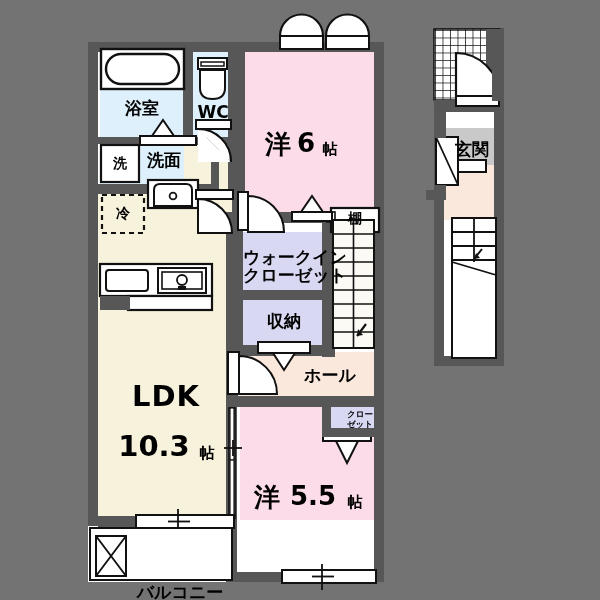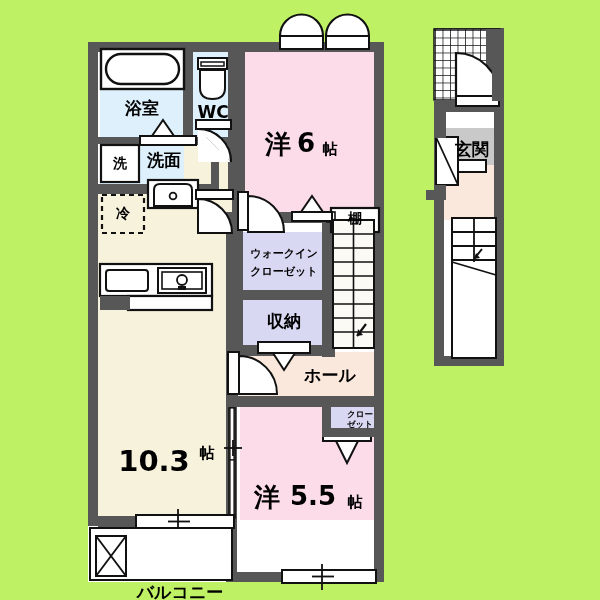--- a/index.html
+++ b/index.html
@@ -5,7 +5,7 @@
   html,body{margin:0;padding:0;background:#ffffff;}
   body{width:600px;height:600px;overflow:hidden;
        font-family:"DejaVu Sans","Liberation Sans",sans-serif;}
-  #plan{position:relative;width:600px;height:600px;background:#bef264;}
+  #plan{position:relative;width:600px;height:600px;background:#737373;}
   .abs{position:absolute;box-sizing:border-box;}
 
   

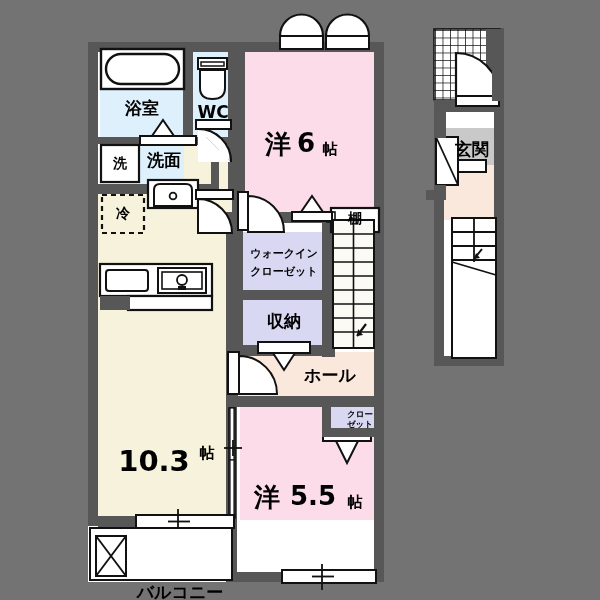--- a/index.html
+++ b/index.html
@@ -25,7 +25,7 @@
   .lbl-big2{font-size:26px;font-weight:700;}
   .lbl-mid{font-size:17px;font-weight:700;}
   .lbl-sm{font-size:14px;font-weight:700;}
-  .lbl-xs{font-size:11px;font-weight:700;line-height:1.15;text-align:center;}
+  .lbl-xs{font-size:17px;font-weight:700;line-height:1.15;text-align:center;}
   .lbl-xxs{font-size:8.5px;font-weight:700;line-height:1.2;text-align:right;}
   .lbl-tatami{font-size:15px;font-weight:700;}
 

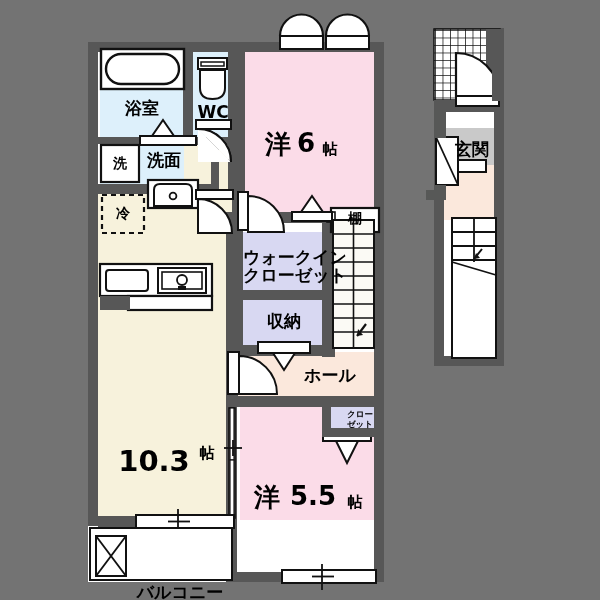--- a/index.html
+++ b/index.html
@@ -318,6 +318,7 @@
   <div class="lbl lbl-mid" style="left:295px;top:367px;width:70px;text-align:center;">ホール</div>
   <div class="lbl lbl-sm" style="left:338px;top:211px;width:34px;">棚</div>
 
+  <div class="lbl lbl-big" style="left:118px;top:382px;width:96px;letter-spacing:1px;">LDK</div>
   <div class="lbl lbl-big" style="left:104px;top:432px;width:100px;margin-top:15px;">10.3</div>
   <div class="lbl lbl-tatami" style="left:196px;top:446px;width:22px;">帖</div>
 

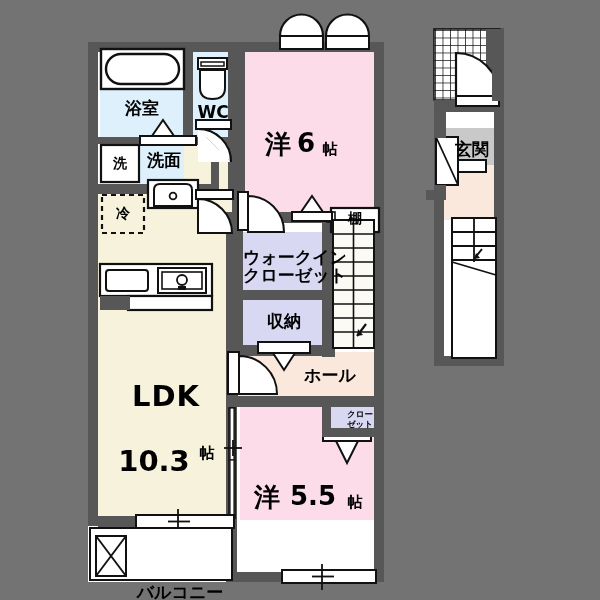--- a/index.html
+++ b/index.html
@@ -319,7 +319,7 @@
   <div class="lbl lbl-sm" style="left:338px;top:211px;width:34px;">棚</div>
 
   <div class="lbl lbl-big" style="left:118px;top:382px;width:96px;letter-spacing:1px;">LDK</div>
-  <div class="lbl lbl-big" style="left:104px;top:432px;width:100px;margin-top:15px;">10.3</div>
+  <div class="lbl lbl-big" style="left:104px;top:432px;width:100px;">10.3</div>
   <div class="lbl lbl-tatami" style="left:196px;top:446px;width:22px;">帖</div>
 
   <div class="lbl lbl-xxs" style="left:331px;top:409px;width:42px;">クロー</div>

